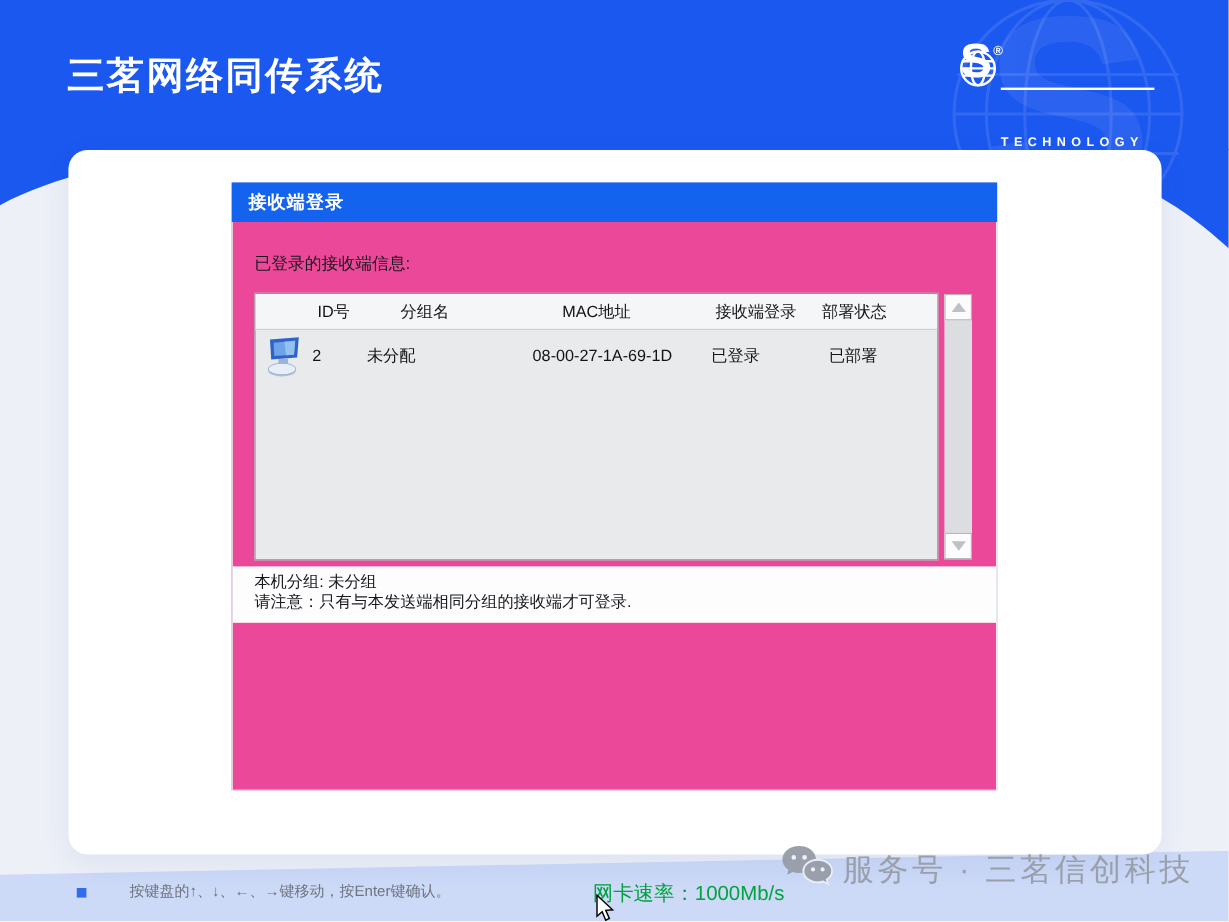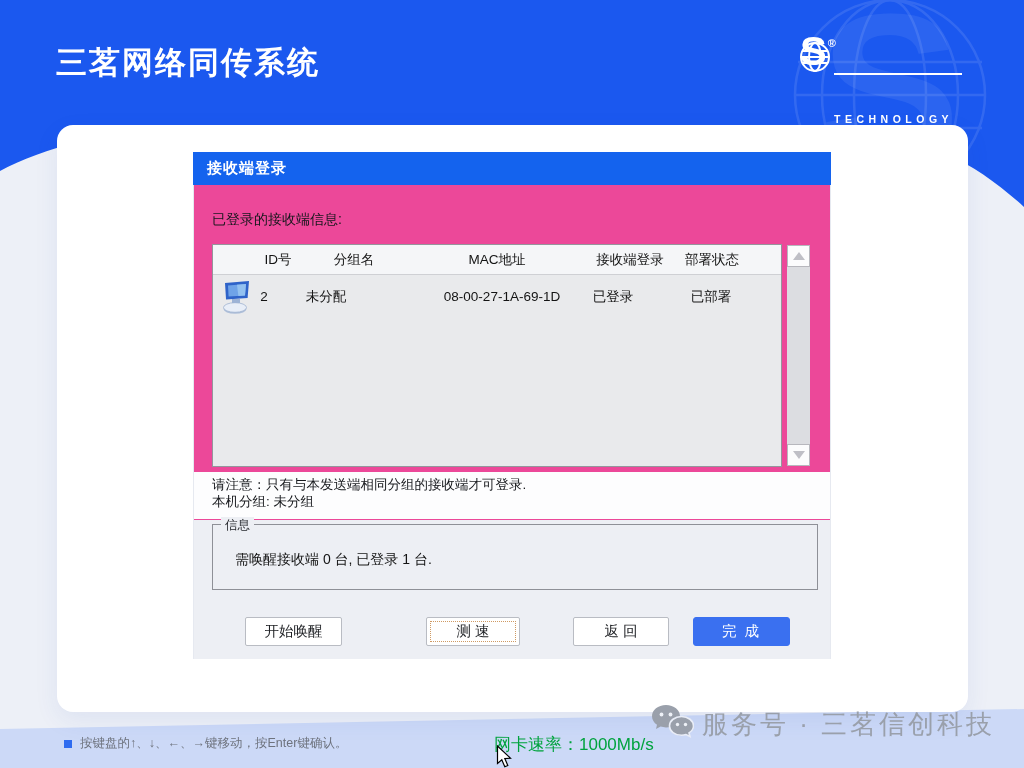--- a/index.html
+++ b/index.html
@@ -182,8 +182,8 @@
 
       <div class="notes-band"></div>
       <div class="notes">
+        <div>本机分组: 未分组</div>
         <div>请注意：只有与本发送端相同分组的接收端才可登录.</div>
-        <div>本机分组: 未分组</div>
       </div>
 
       <div class="lower">

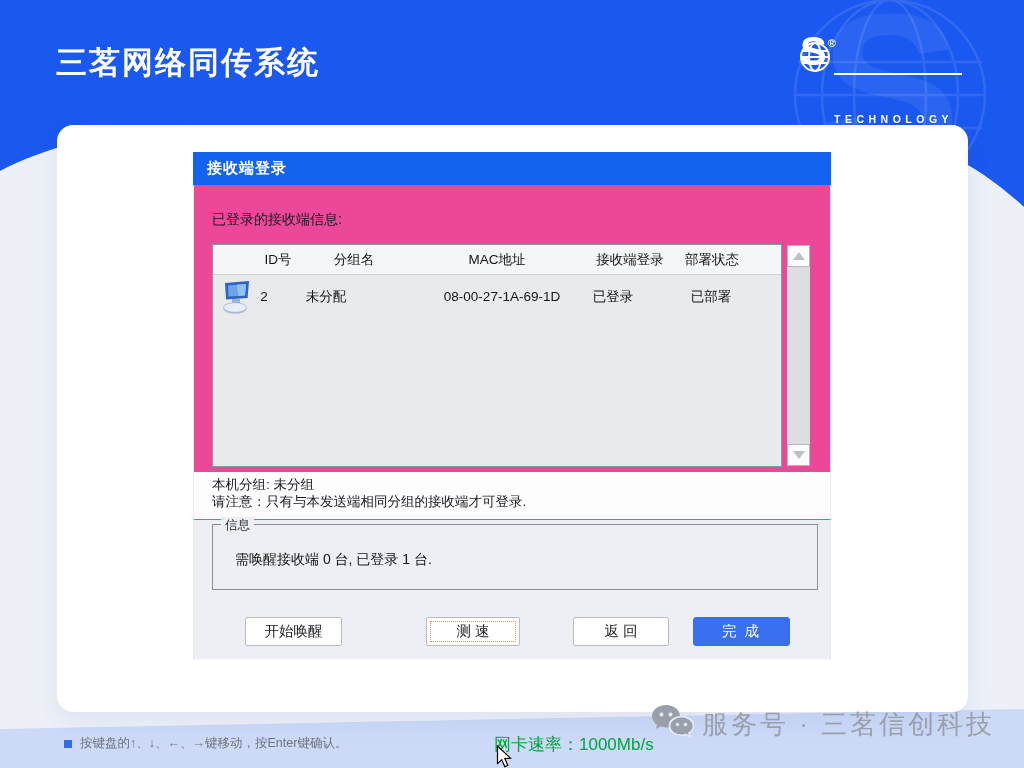--- a/index.html
+++ b/index.html
@@ -186,26 +186,6 @@
         <div>请注意：只有与本发送端相同分组的接收端才可登录.</div>
       </div>
 
-      <div class="lower">
-        <div class="info-group">
-          <span class="info-legend">信息</span>
-          <span class="info-text">需唤醒接收端 0 台, 已登录 1 台.</span>
-        </div>
-
-        <button class="btn btn-wake">
-          <span>开始唤醒</span>
-        </button>
-        <button class="btn btn-speed">
-          <span class="focus-ring"></span>
-          <span>测 速</span>
-        </button>
-        <button class="btn btn-back">
-          <span>返 回</span>
-        </button>
-        <button class="btn btn-finish">
-          <span>完 成</span>
-        </button>
-      </div>
 
     </div>
   </div>

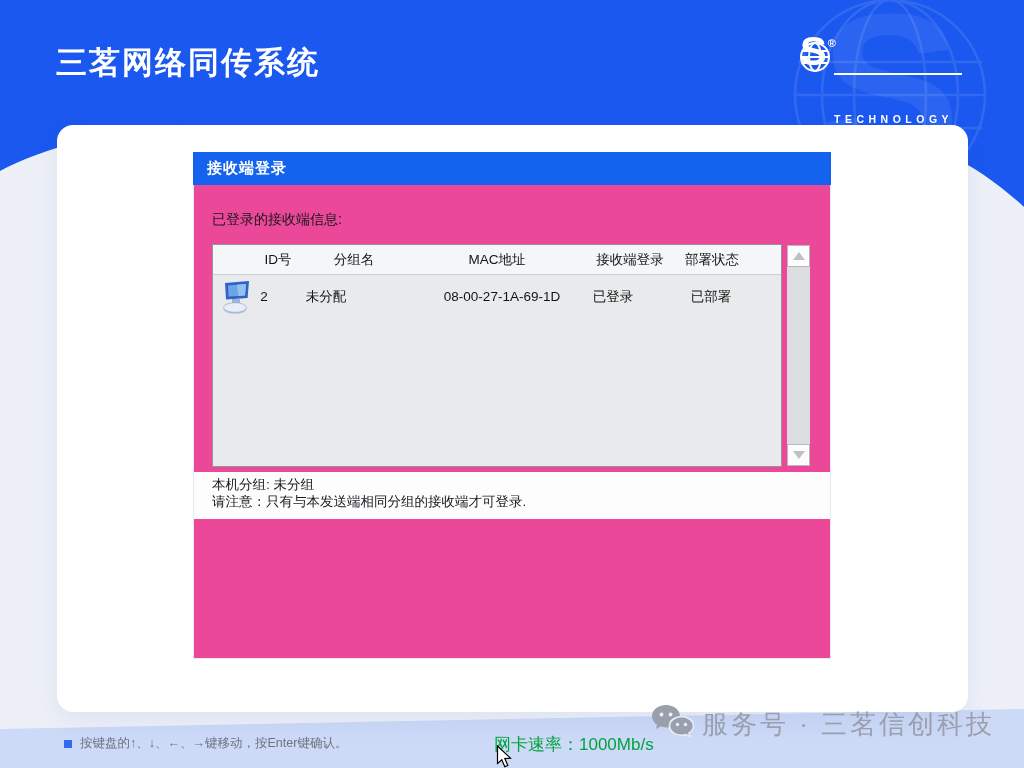--- a/index.html
+++ b/index.html
@@ -78,7 +78,7 @@
   
   .bottom-bar { position:absolute; left:0; top:700px; width:1024px; height:68px; background:#ccd9f7; z-index:4;
                 clip-path:polygon(0 29px, 1024px 9px, 1024px 68px, 0 68px); }
-  .hint { position:absolute; left:64px; top:735px; z-index:7; display:flex; align-items:center; font-size:12.5px; color:#6e737e; }
+  .hint { position:absolute; left:64px; top:735px; z-index:7; display:flex; align-items:center; font-size:12.5px; color:#6e737e;gap:28px; }
   .hint-bullet { width:8px; height:8px; background:#2f6cf0; margin-right:8px; display:inline-block; }
   .nic { position:absolute; left:494px; top:733px; z-index:7; font-size:17px; color:#00a33e; white-space:nowrap; }
   .cursor { position:absolute; left:496px; top:745px; z-index:9; }

